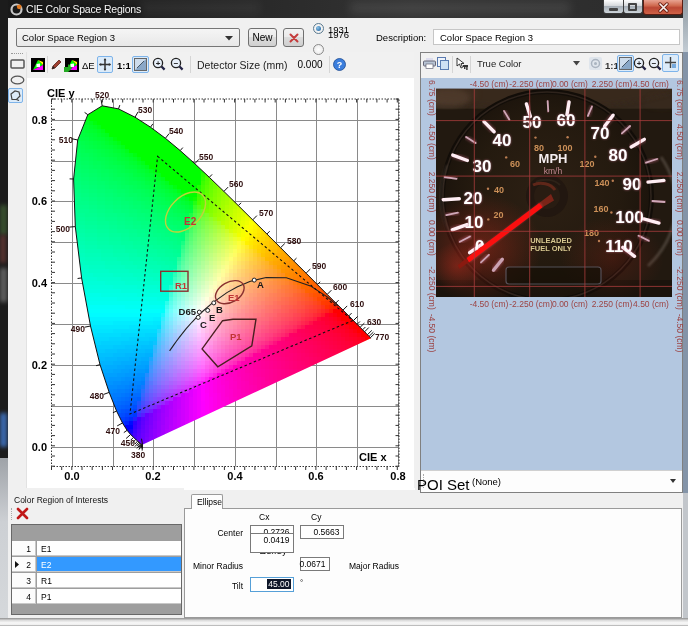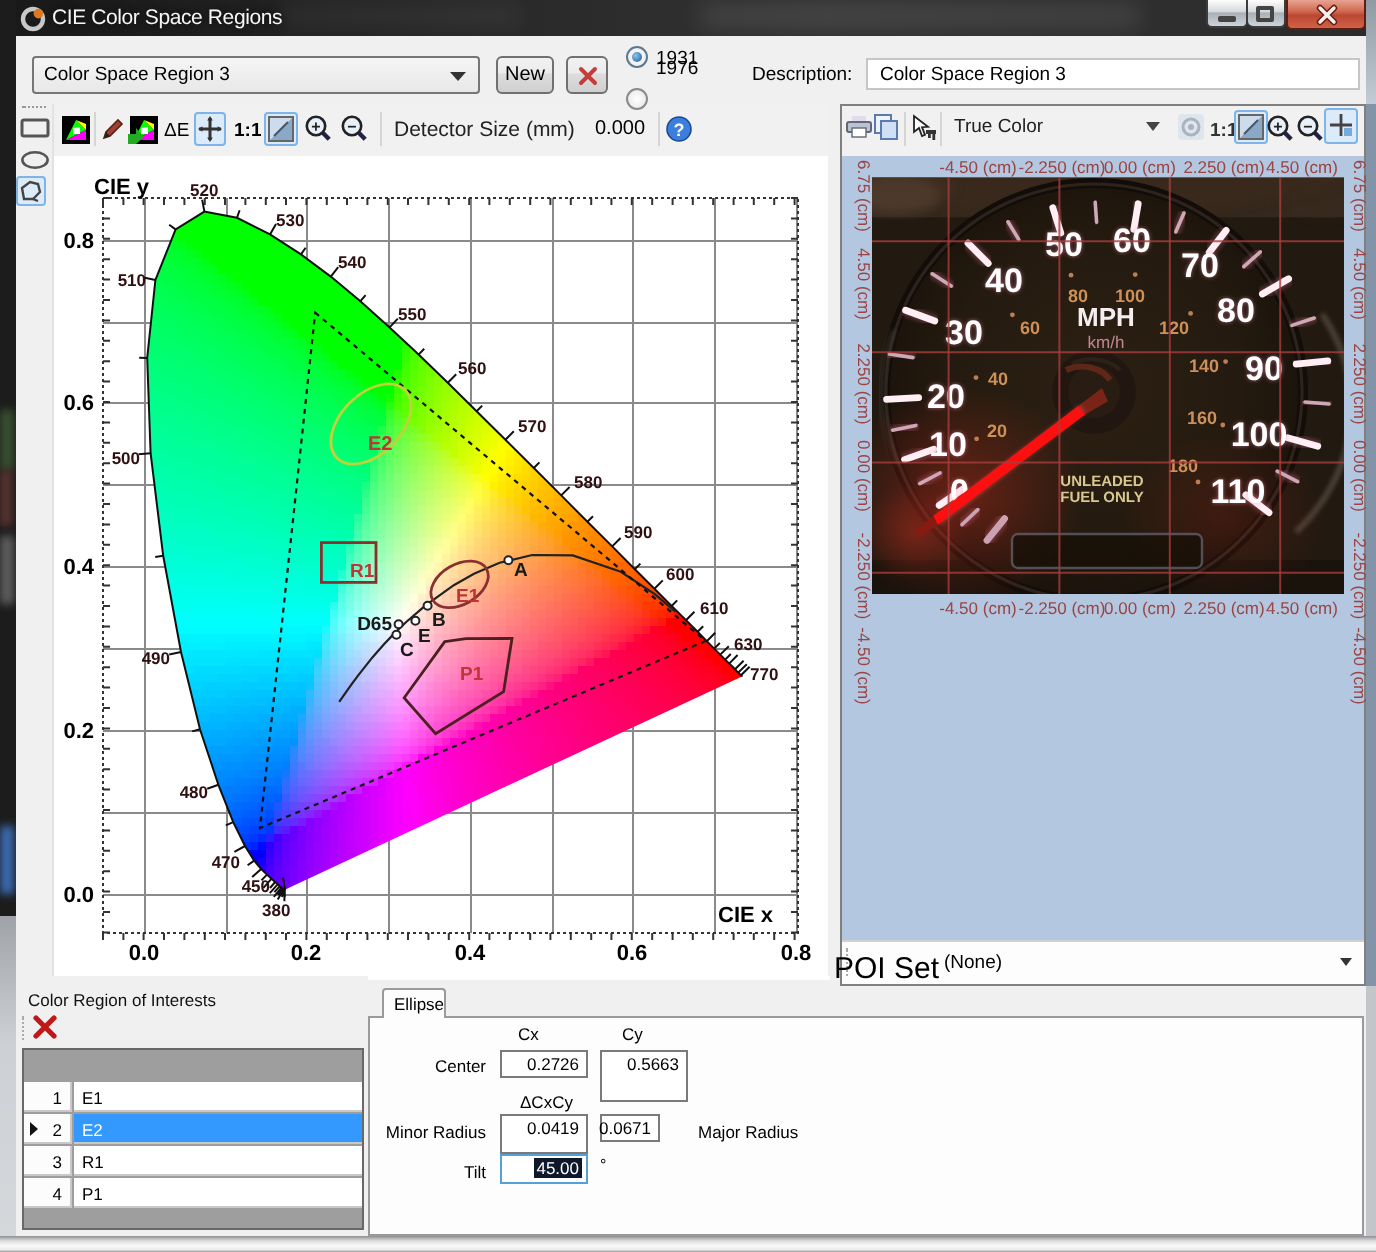--- a/index.html
+++ b/index.html
@@ -3292,7 +3292,7 @@
 <div class="tb" style="left:249.5px;top:525px;width:44px;height:14px;border-color:#7a7a7a">
     <span class="ab" style="right:3px;top:1px">0.2726</span>
   </div>
-<div class="tb" style="left:299.5px;top:525px;width:44px;height:26px;border-color:#7a7a7a">
+<div class="tb" style="left:299.5px;top:525px;width:44px;height:14px;border-color:#7a7a7a">
     <span class="ab" style="right:3px;top:1px">0.5663</span>
   </div>
 <div class="lbs" style="left:260px;top:546px">ΔCxCy</div>

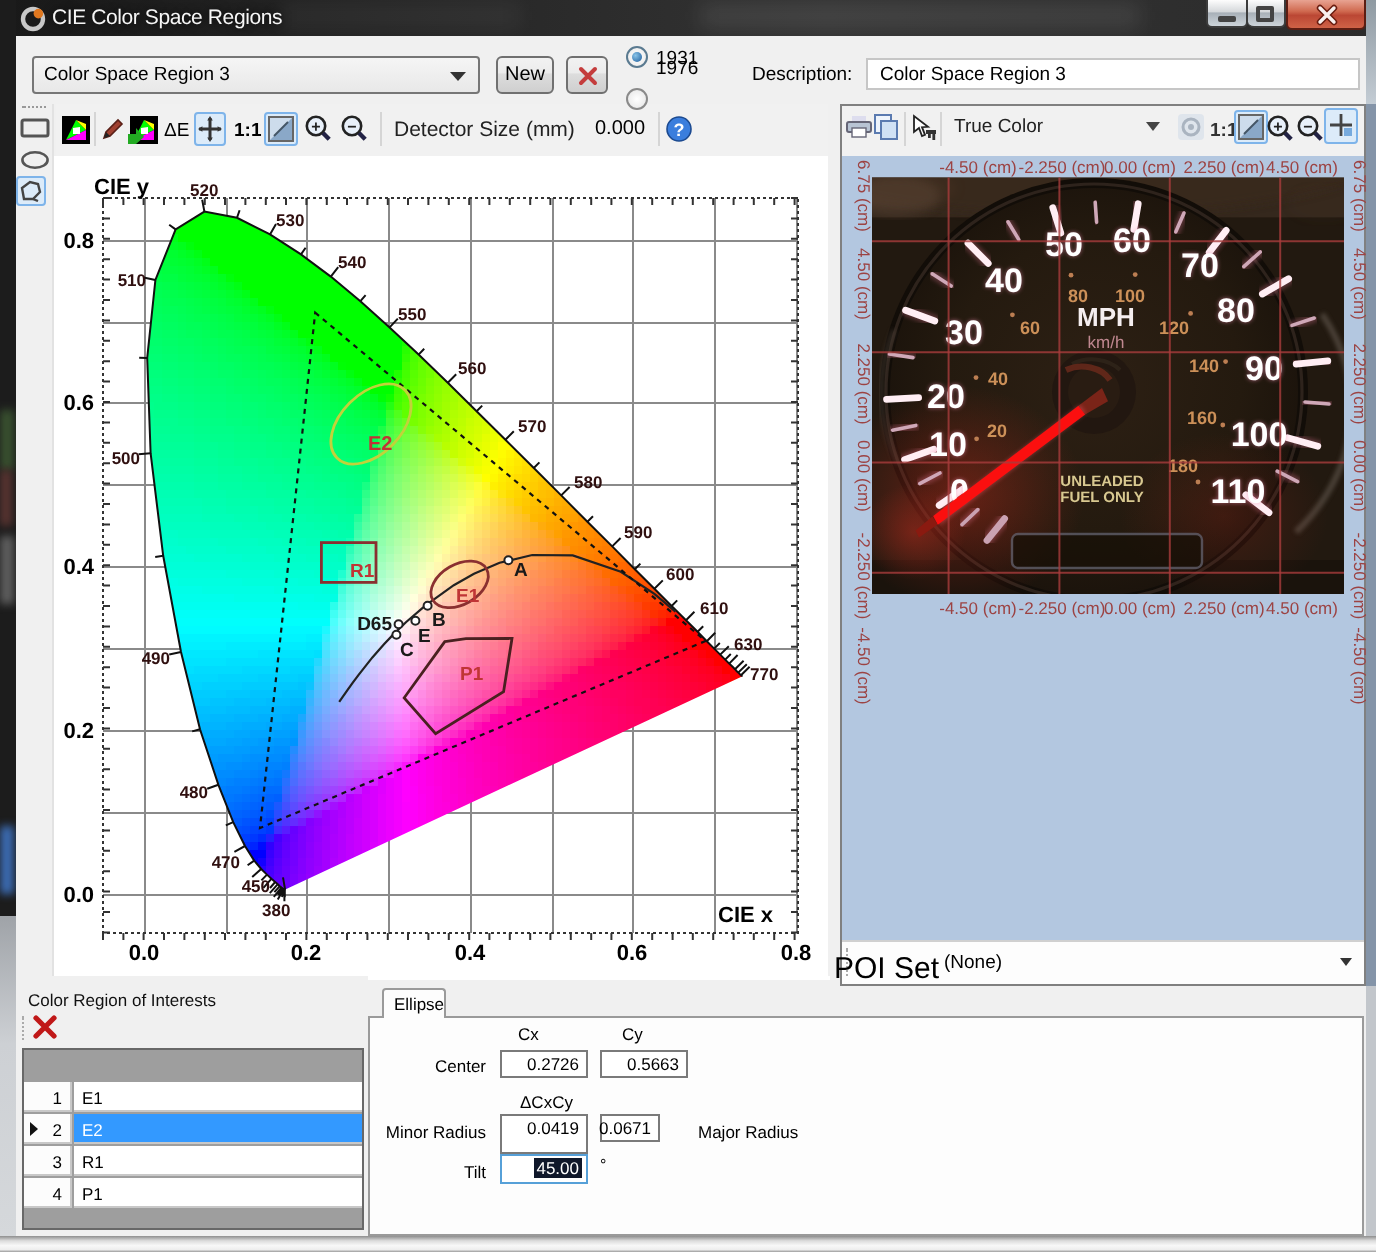--- a/index.html
+++ b/index.html
@@ -3297,7 +3297,7 @@
   </div>
 <div class="lbs" style="left:260px;top:546px">ΔCxCy</div>
 <div class="lbs" style="left:180px;top:561px;width:63px;text-align:right">Minor Radius</div>
-<div class="tb" style="left:249.5px;top:557px;width:44px;height:20px;border-color:#7a7a7a">
+<div class="tb" style="left:249.5px;top:533px;width:44px;height:20px;border-color:#7a7a7a">
     <span class="ab" style="right:3px;top:1px">0.0419</span>
   </div>
 <div class="tb" style="left:299.5px;top:557px;width:30px;height:14px;border-color:#7a7a7a">

